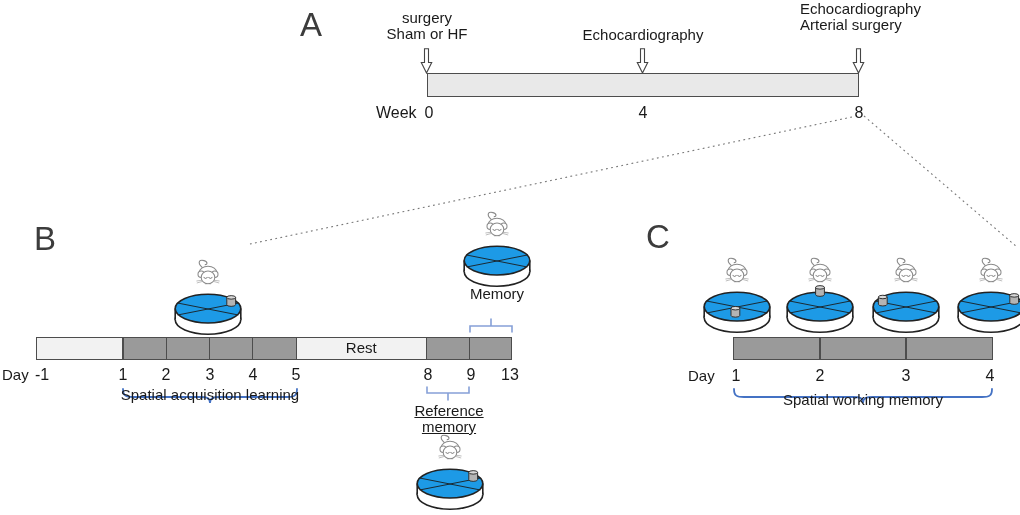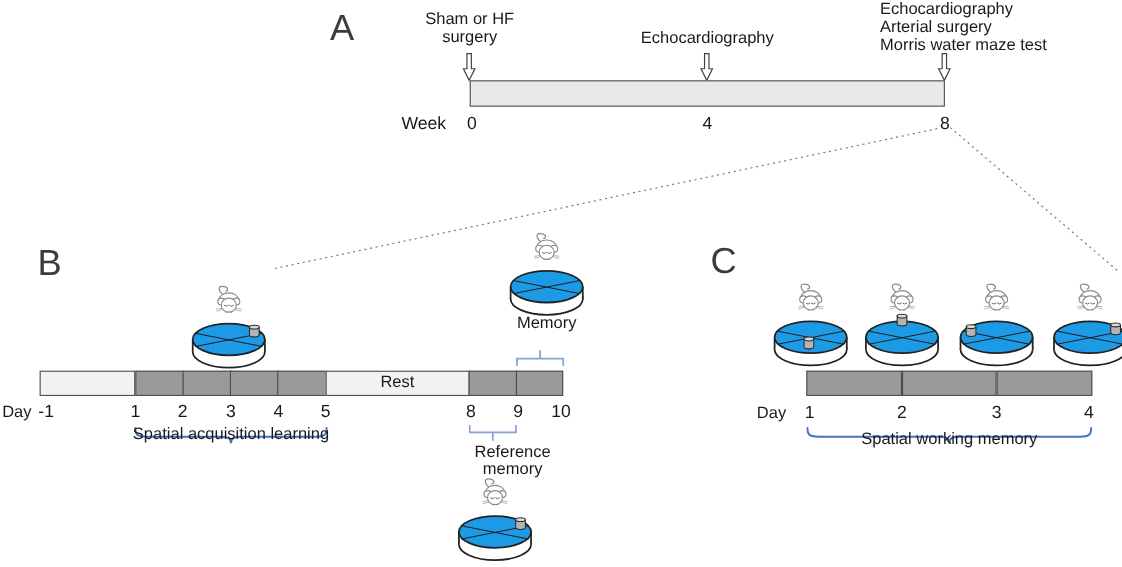--- a/index.html
+++ b/index.html
@@ -30,8 +30,8 @@
   <div class="abs panel-letter" style="left:300px;top:8px;">A</div>
 
   <div class="abs ann center" style="left:357px;top:10px;width:140px;">
+    <div>surgery</div>
     <div>Sham or HF</div>
-    <div>surgery</div>
   </div>
 
   <div class="abs ann center" style="left:573px;top:27px;width:140px;">

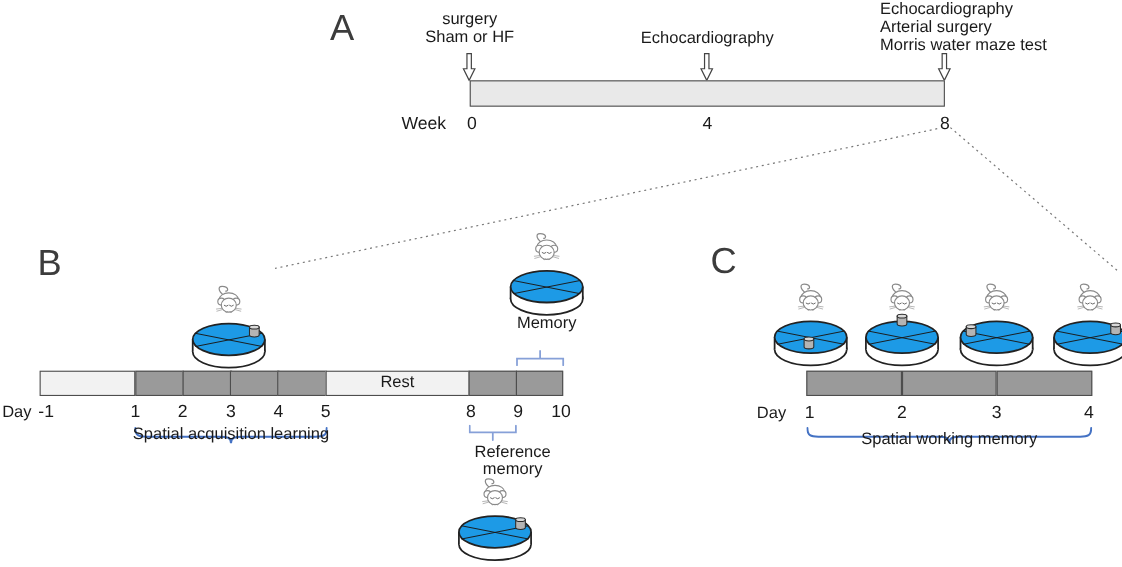--- a/index.html
+++ b/index.html
@@ -41,7 +41,6 @@
   <div class="abs ann" style="left:800px;top:1px;width:215px;">
     <div>Echocardiography</div>
     <div>Arterial surgery</div>
-    <div>Morris water maze test</div>
   </div>
 
   <svg class="abs" style="left:420px;top:48px;" width="13" height="26" viewBox="0 0 12 26">

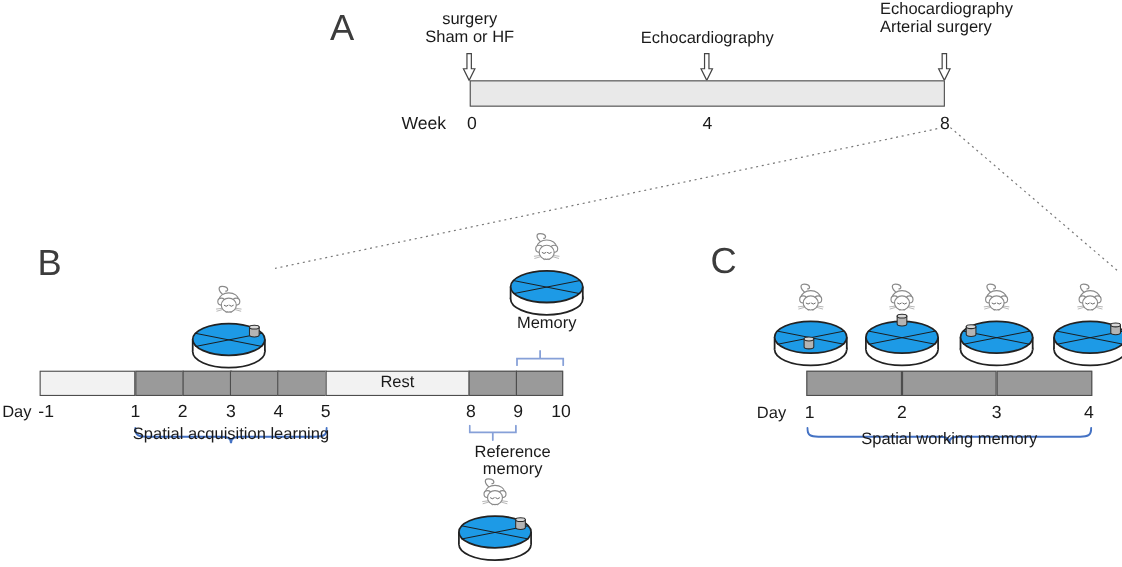--- a/index.html
+++ b/index.html
@@ -55,7 +55,7 @@
 
   <div class="abs" style="left:427px;top:73px;width:432px;height:24px;box-sizing:border-box;background:#e9e9e9;border:1.5px solid var(--outline);"></div>
 
-  <div class="abs num" style="left:365px;top:104px;text-align:center;">Week</div>
+  <div class="abs num" style="left:376px;top:104px;text-align:center;">Week</div>
   <div class="abs" style="left:0;top:104px;width:1020px;height:18px;">
     <span class="tick" style="left:429px;">0</span>
     <span class="tick" style="left:643px;">4</span>

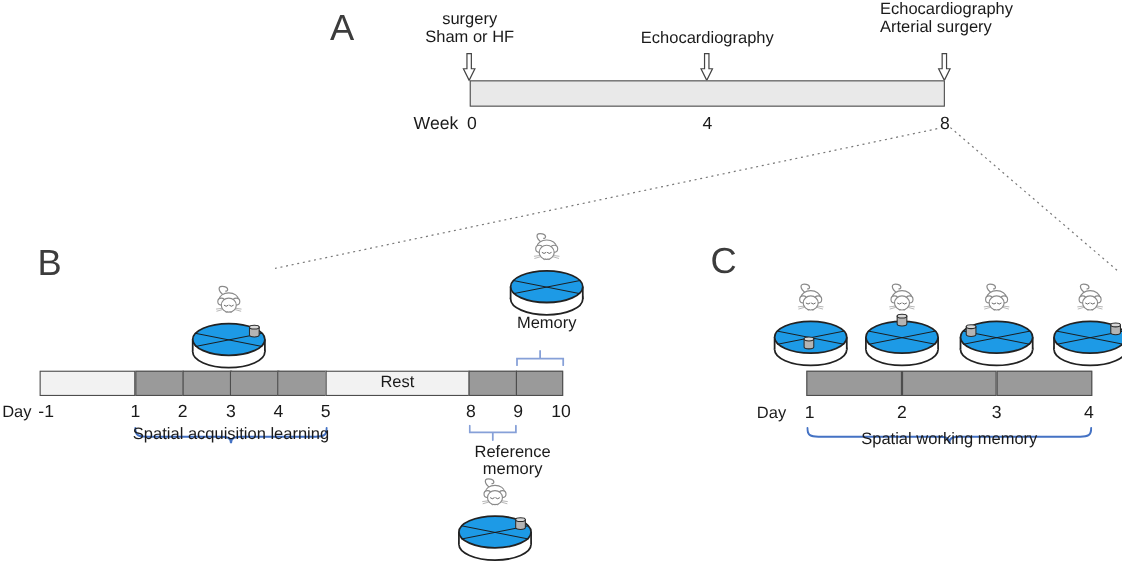--- a/index.html
+++ b/index.html
@@ -158,7 +158,7 @@
     <span class="tick" style="left:296px;">5</span>
     <span class="tick" style="left:428px;">8</span>
     <span class="tick" style="left:471px;">9</span>
-    <span class="tick" style="left:510px;">10</span>
+    <span class="tick" style="left:510px;">13</span>
   </div>
 
   <svg class="abs brace" style="left:122px;top:388px;" width="176" height="16" viewBox="0 0 176 16">

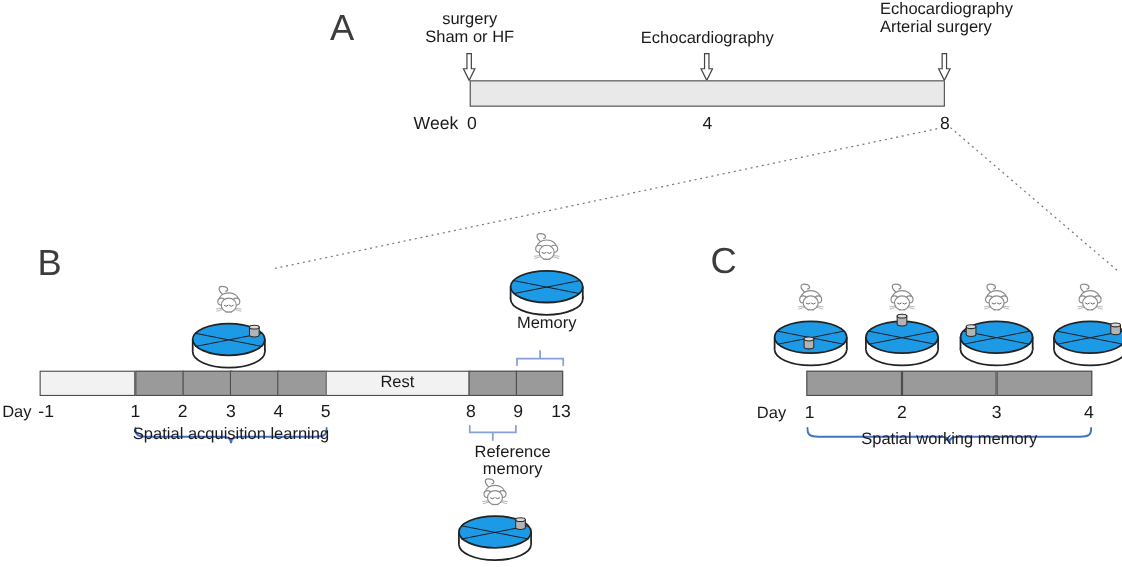--- a/index.html
+++ b/index.html
@@ -169,7 +169,7 @@
   <svg class="abs bracket" style="left:426px;top:386px;" width="45" height="15" viewBox="0 0 45 15">
     <path d="M1,1 L1,7 L43,7 L43,1 M22,7 L22,14"></path>
   </svg>
-  <div class="abs ann center" style="left:396px;top:403px;width:140px;">
+  <div class="abs ann center" style="left:379px;top:403px;width:140px;text-decoration:underline;">
     <div>Reference</div>
     <div>memory</div>
   </div>

